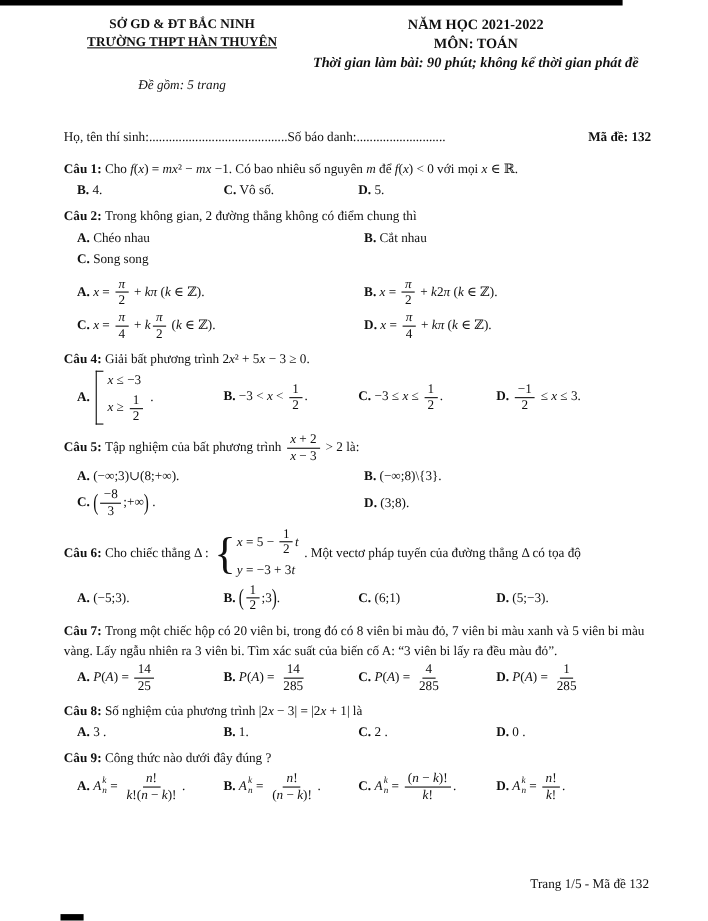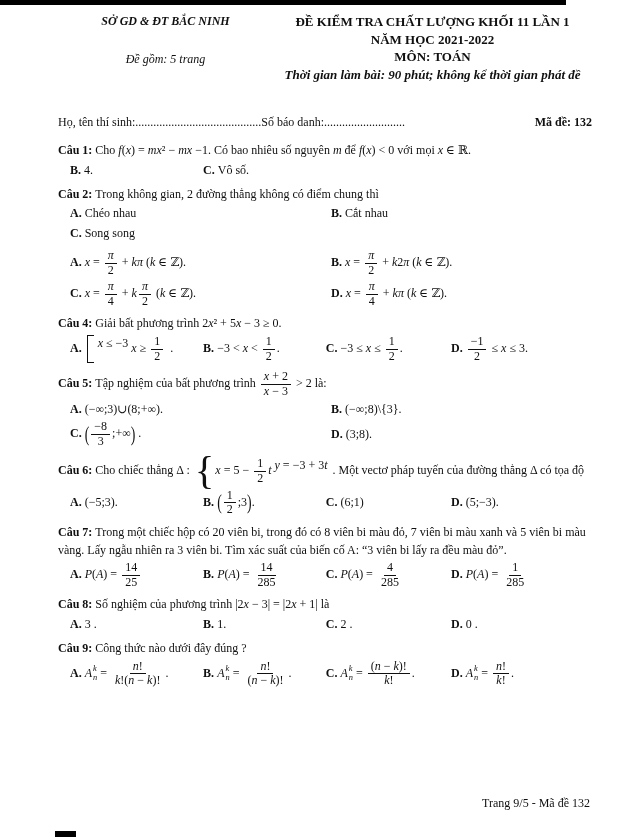--- a/index.html
+++ b/index.html
@@ -15,7 +15,7 @@
   
   .hdr{display:flex;}
   .h-left{width:215px;text-align:center;flex-shrink:0;}
-  .hl1{font-weight:bold;font-size:12px;font-style:italic;}
+  .hl1{font-weight:bold;font-size:12px;}
   .hl2{font-weight:bold;font-size:12px;text-decoration:underline;}
   .hl3{font-style:italic;margin-top:21px;}
   .h-right{flex:1;text-align:center;}

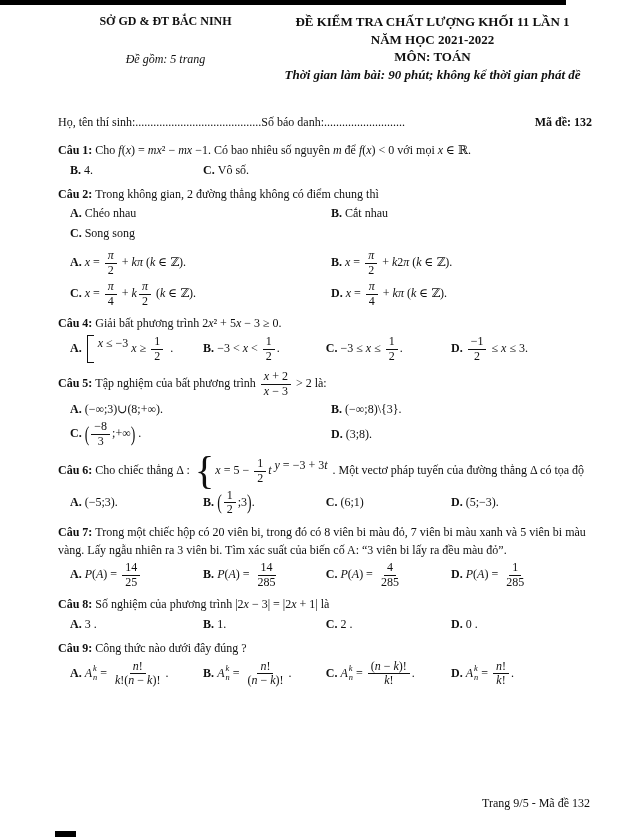--- a/index.html
+++ b/index.html
@@ -64,7 +64,6 @@
       <div class="hl3">Đề gồm: 5 trang</div>
     </div>
     <div class="h-right">
-      <div class="ht1">ĐỀ KIỂM TRA CHẤT LƯỢNG KHỐI 11 LẦN 1</div>
       <div class="ht1">NĂM HỌC 2021-2022</div>
       <div class="ht1">MÔN: TOÁN</div>
       <div class="ht2">Thời gian làm bài: 90 phút; không kể thời gian phát đề</div>

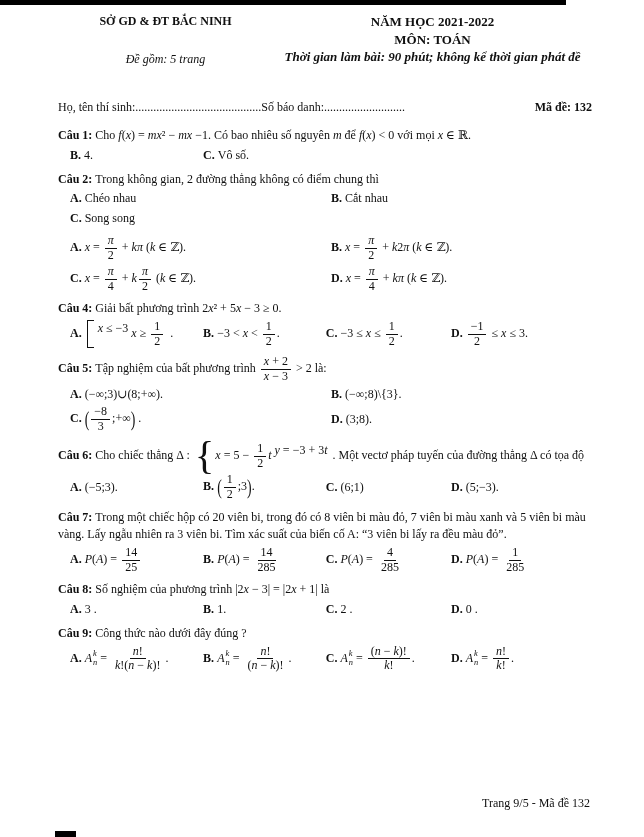--- a/index.html
+++ b/index.html
@@ -61,6 +61,7 @@
   <header class="hdr">
     <div class="h-left">
       <div class="hl1">SỞ GD &amp; ĐT BẮC NINH</div>
+      <div class="hl2">TRƯỜNG THPT HÀN THUYÊN</div>
       <div class="hl3">Đề gồm: 5 trang</div>
     </div>
     <div class="h-right">

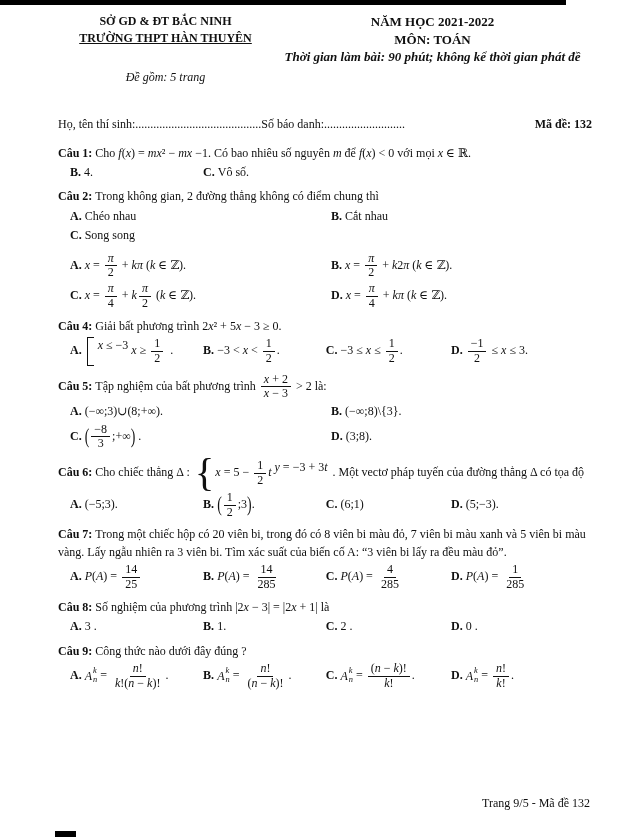--- a/index.html
+++ b/index.html
@@ -85,6 +85,7 @@
         <div class="opts cols4">
           <span class="opt"><b class="ol">B. </b><span class="tt">4.</span></span>
           <span class="opt"><b class="ol">C. </b><span class="tt">Vô số.</span></span>
+          <span class="opt"><b class="ol">D. </b><span class="tt">5.</span></span>
         </div>
       </section>
       <section class="q">

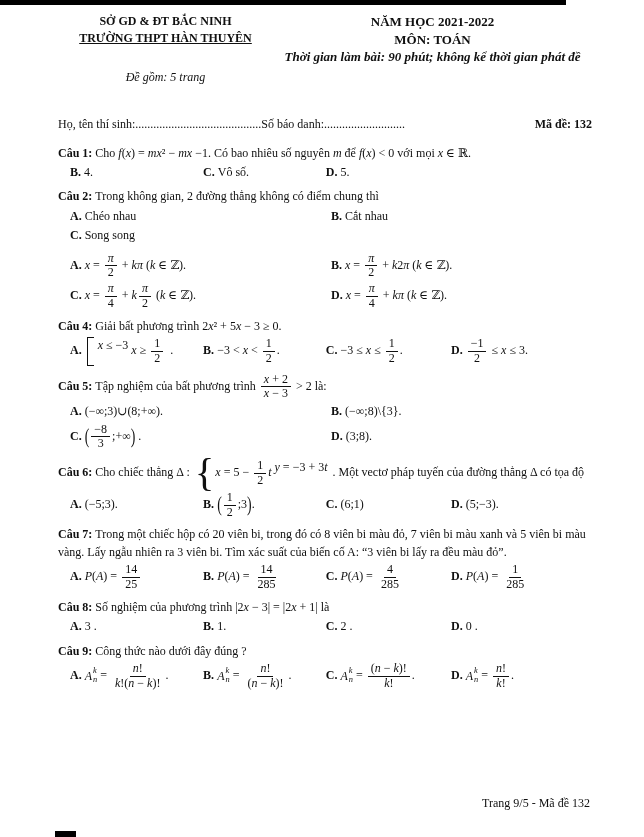--- a/index.html
+++ b/index.html
@@ -46,7 +46,7 @@
   .cases{display:inline-flex;align-items:center;vertical-align:middle;margin:0 2px;}
   .brace{font-size:340%;font-weight:300;line-height:0.75;margin-right:1px;}
   .sqbr{align-self:stretch;width:6px;border-left:1.5px solid #101010;border-top:1.5px solid #101010;border-bottom:1.5px solid #101010;margin-right:4px;}
-  .cl{display:inline-flex;gap:3px;}
+  .cl{display:inline-flex;flex-direction:column;gap:3px;}
   .cline{display:block;}
   
   .footer{position:absolute;top:795px;right:54px;font-size:12px;}

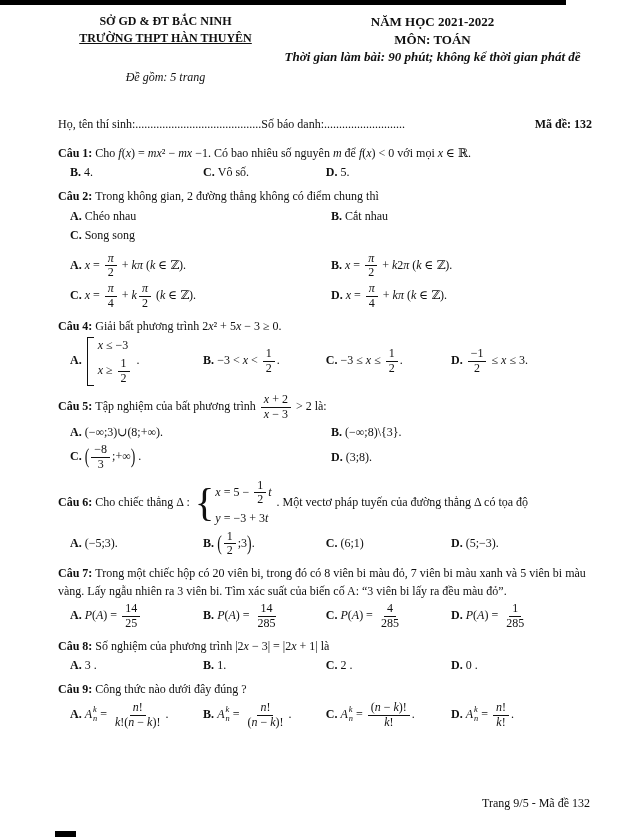--- a/index.html
+++ b/index.html
@@ -260,6 +260,6 @@
     </main>
 </div>
 
-<div class="footer">Trang 9/5 - Mã đề  132</div>
+<div class="footer">Trang 1/5 - Mã đề  132</div>
 
 </body></html>

